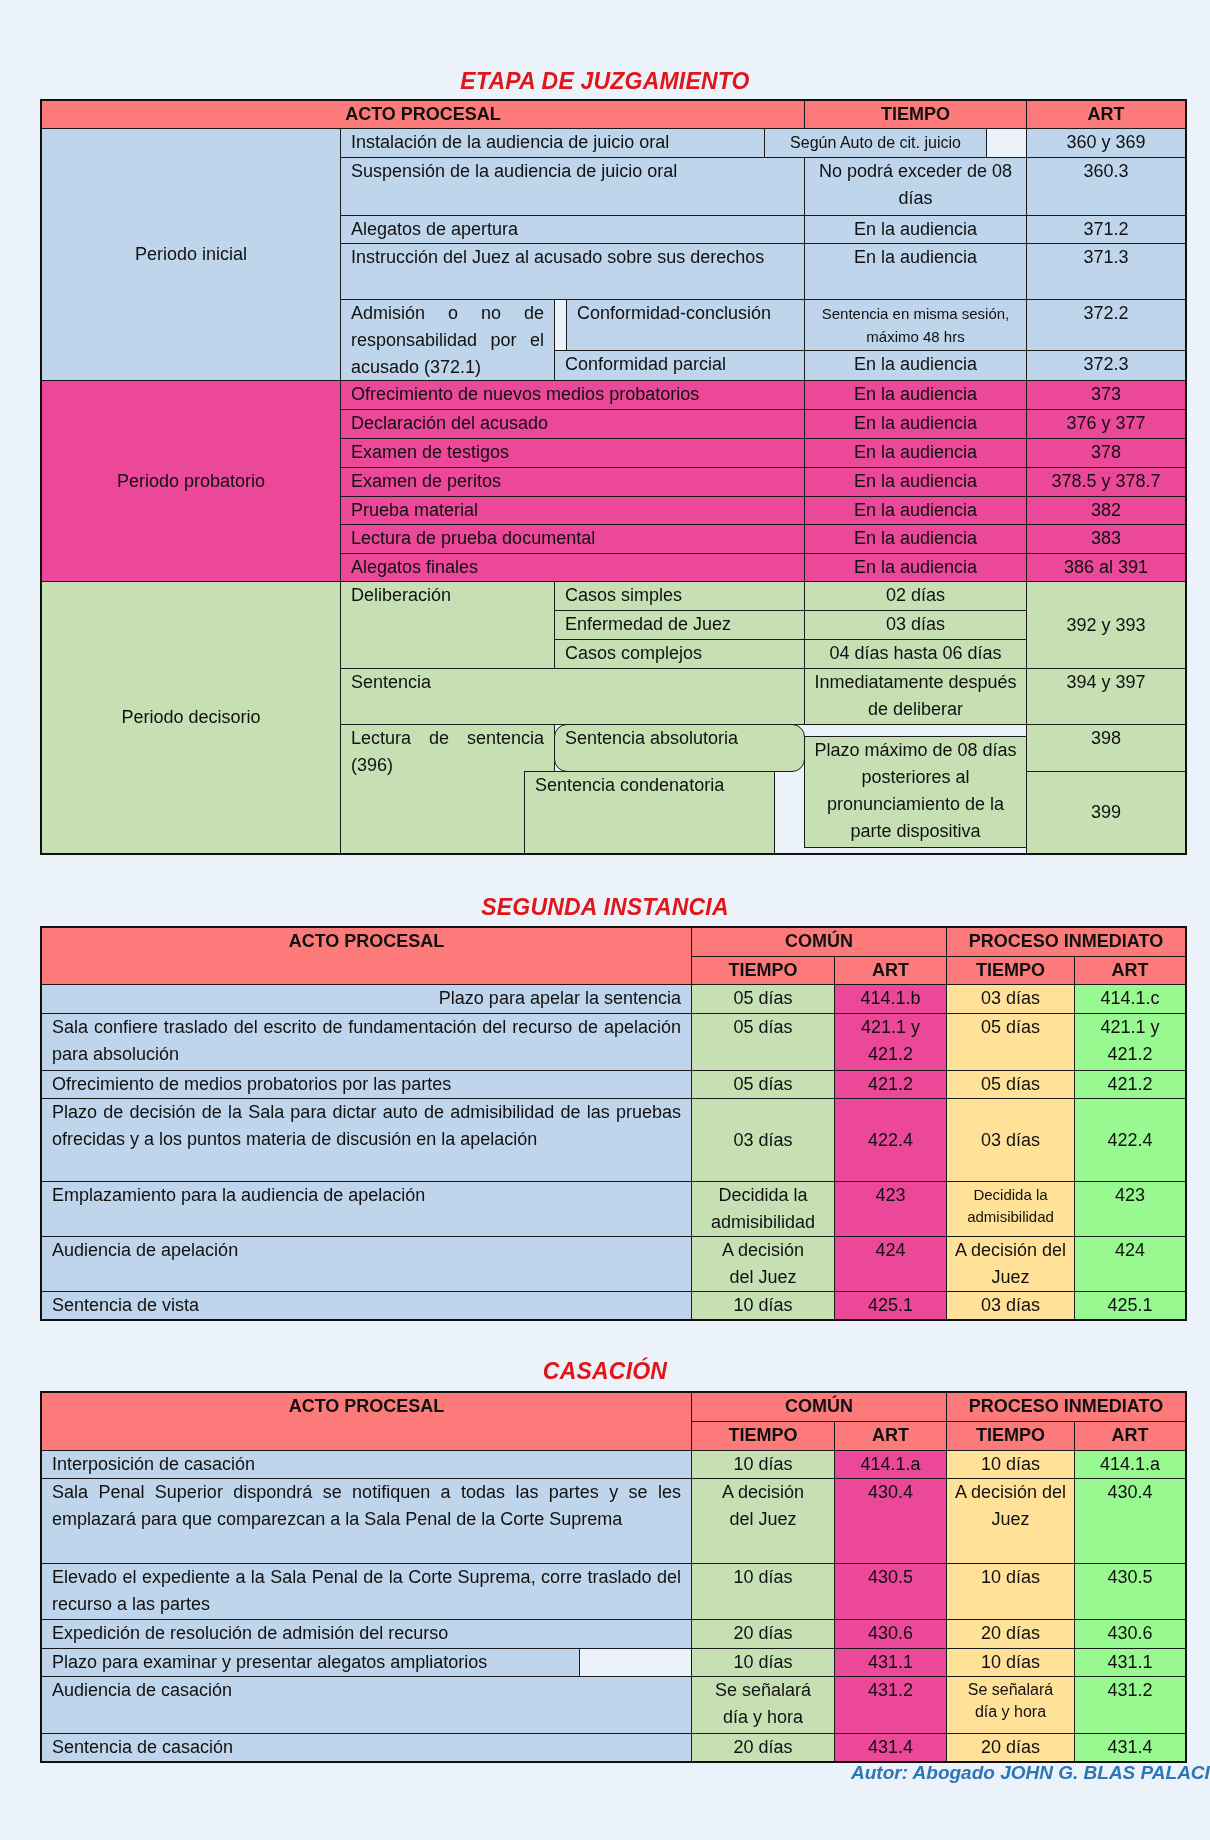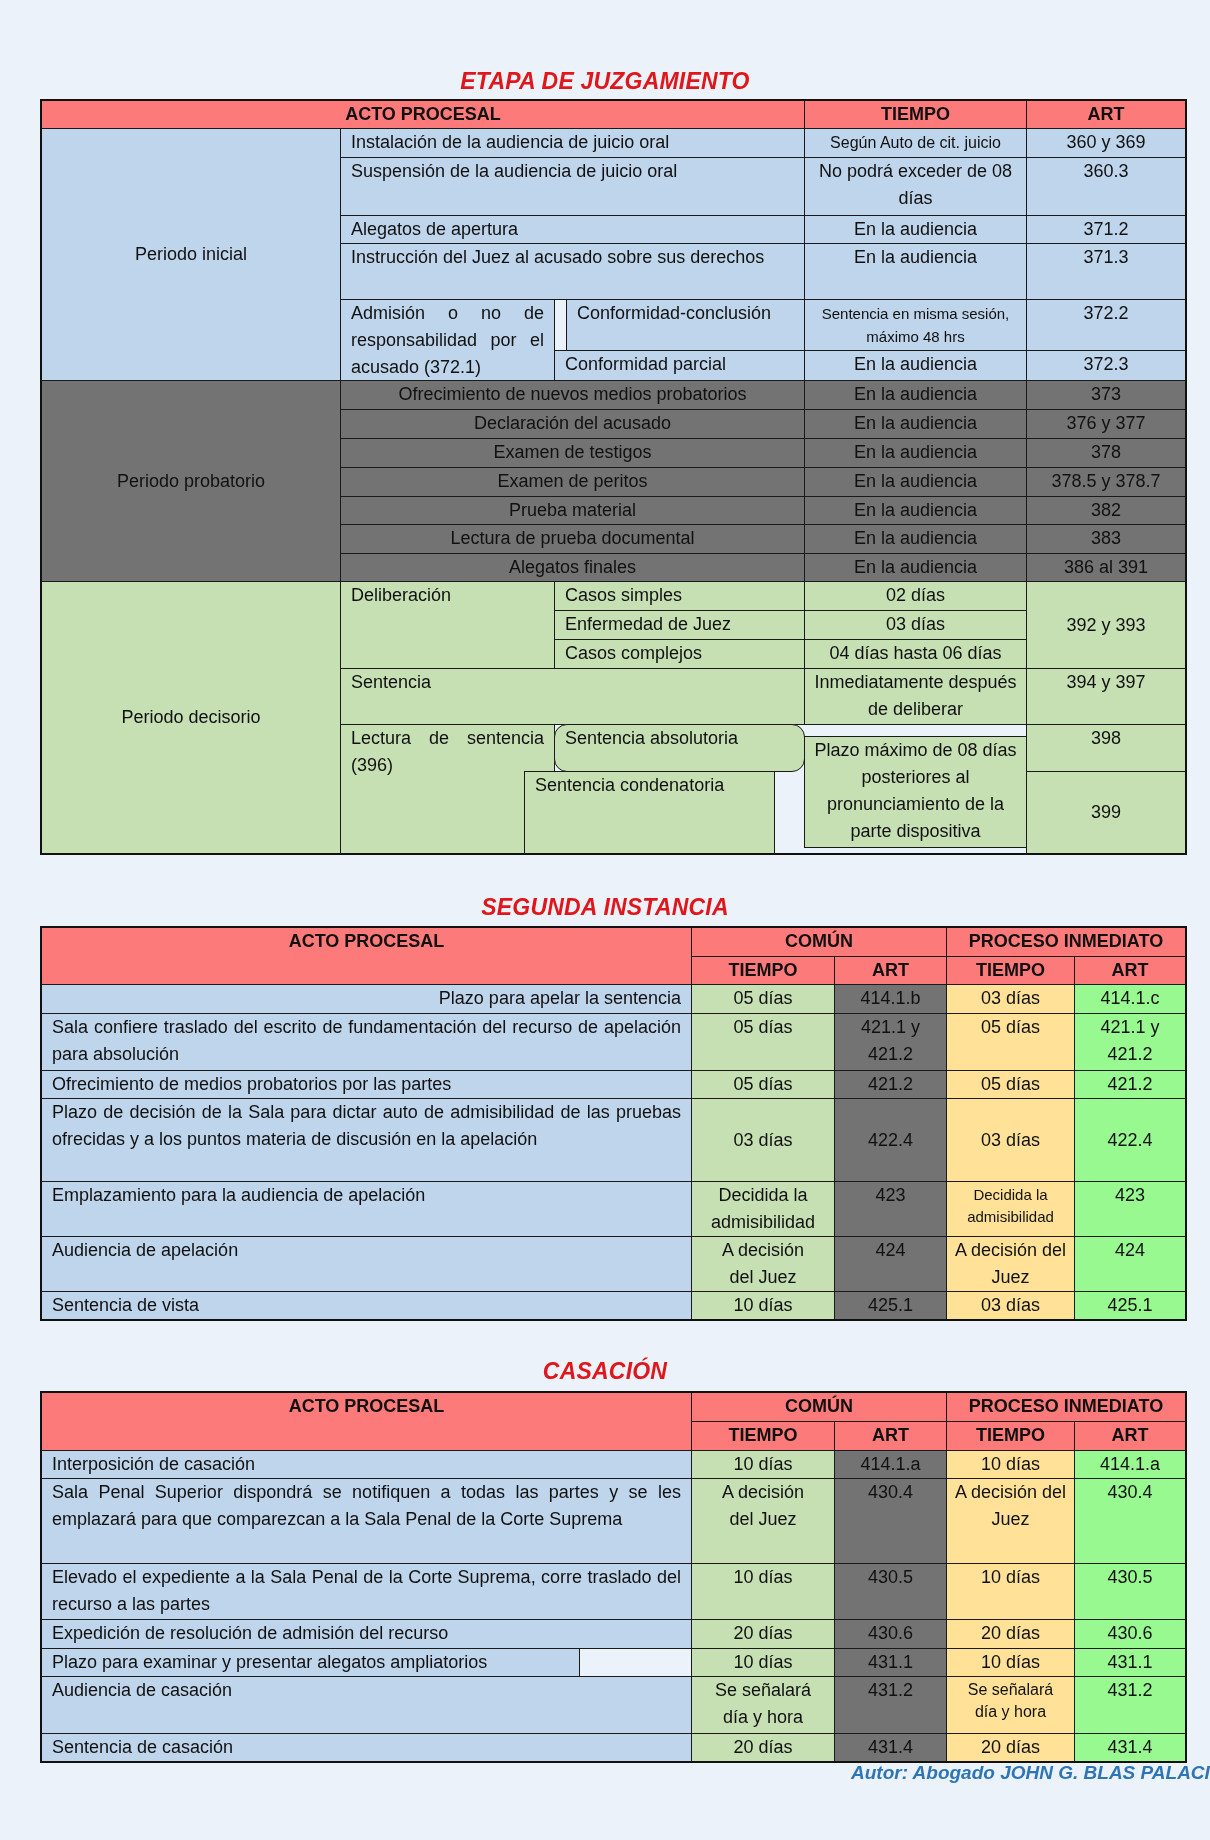--- a/index.html
+++ b/index.html
@@ -52,7 +52,7 @@
   <div class="c blue vmid ctr" style="left:41px;top:128px;width:300px;height:253px;">Periodo inicial</div>
 
   <div class="c blue" style="left:340px;top:128px;width:465px;height:30px;">Instalación de la audiencia de juicio oral</div>
-  <div class="c blue ctr small" style="left:804px;top:128px;width:223px;height:46px;line-height:28px;">Según Auto de cit. juicio</div>
+  <div class="c blue ctr small" style="left:764px;top:128px;width:223px;height:46px;line-height:28px;">Según Auto de cit. juicio</div>
   <div class="c blue ctr" style="left:1026px;top:128px;width:160px;height:30px;">360 y 369</div>
 
   <div class="c blue" style="left:340px;top:157px;width:465px;height:59px;">Suspensión de la audiencia de juicio oral</div>

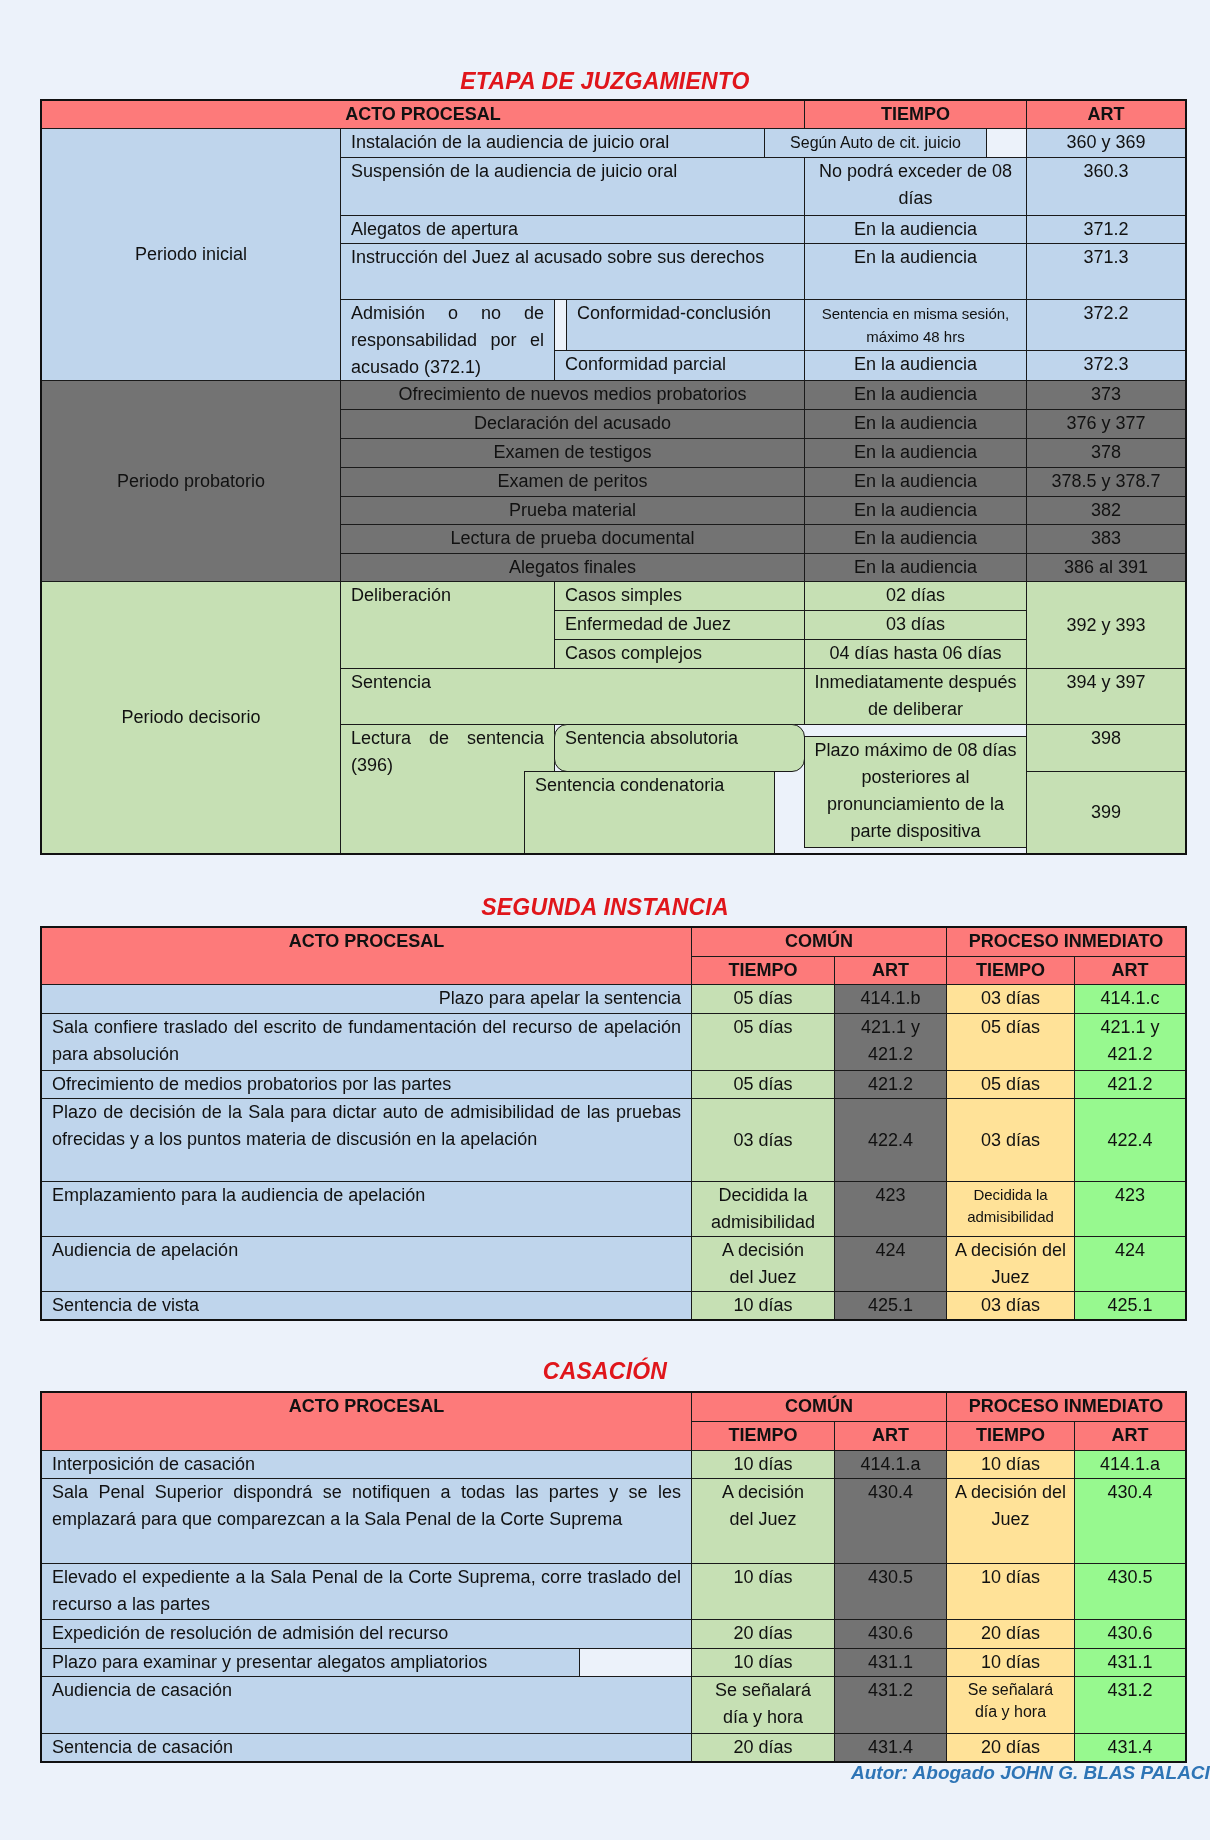--- a/index.html
+++ b/index.html
@@ -26,7 +26,7 @@
   .vmid.ctr { justify-content: center; }
   .hdr { background: #fd7a7a; font-weight: bold; text-align: center; }
   .blue { background: #bfd5ec; }
-  .peach { background: #737373; text-align: center; }
+  .peach { background: #ec4899; }
   .green { background: #c6e0b4; }
   .yellow { background: #ffe298; }
   .lime { background: #97f98f; }

